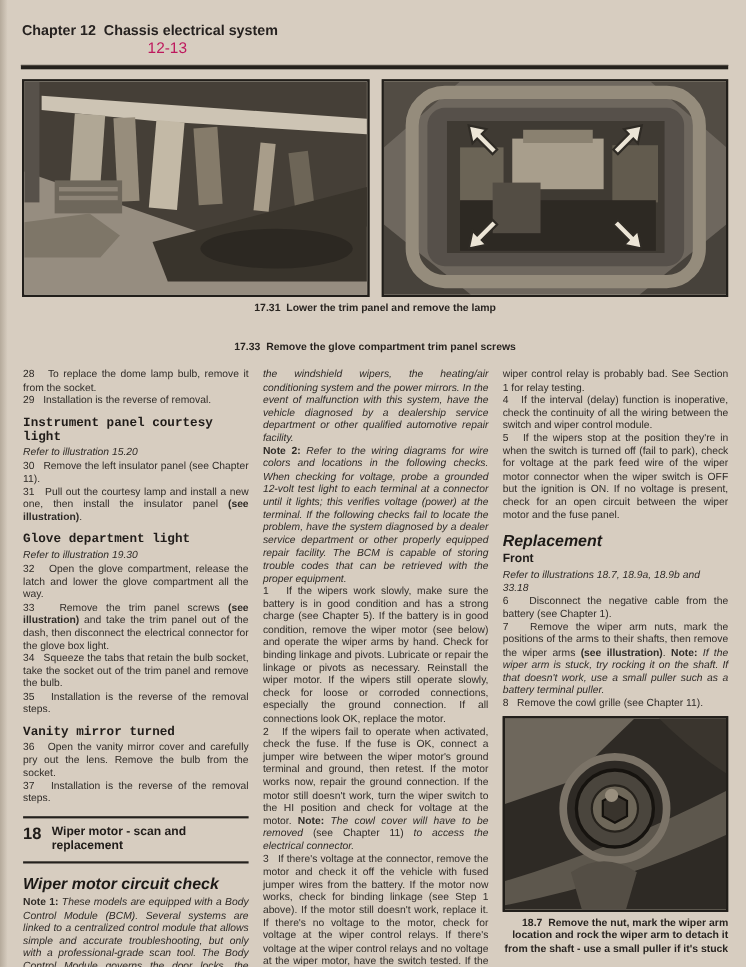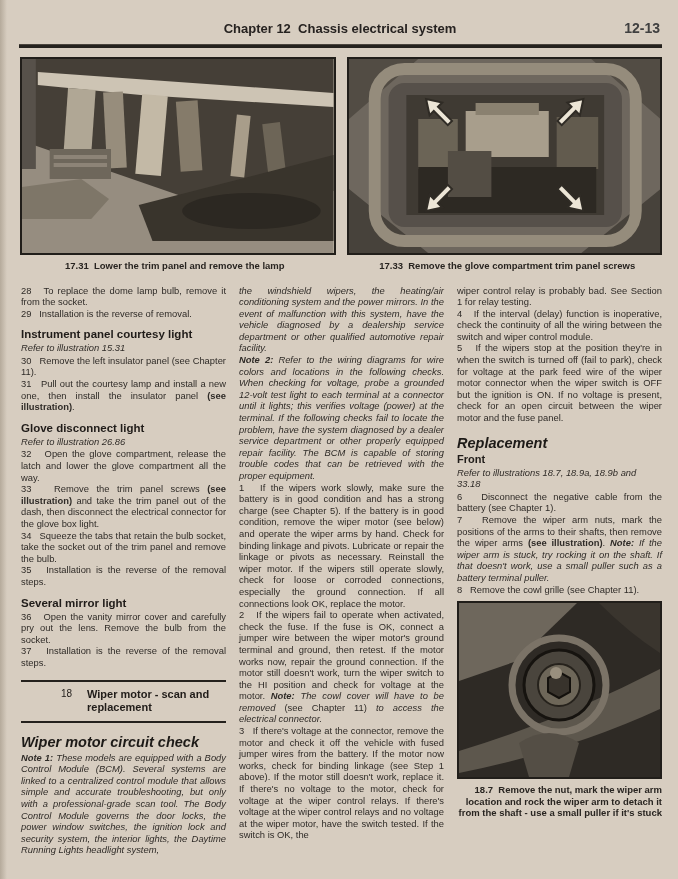--- a/index.html
+++ b/index.html
@@ -11,7 +11,7 @@
   }
   .page-edge{position:absolute;left:0;top:0;bottom:0;width:7px;
     background:linear-gradient(90deg,#b5aa9b,#d7cdc0);}
-  .header{display:flex;align-items:baseline;padding:20px 18px 0 20px;}
+  .header{display:flex;align-items:baseline;padding:20px 18px 0 20px;flex-direction:column;}
   .header .spacer{width:150px;}
   .header .title{flex:1;text-align:center;font-weight:bold;font-size:13px;color:#262220;}
   .header .pagenum{width:150px;text-align:right;font-weight:bold;font-size:14px;color:#404040;}

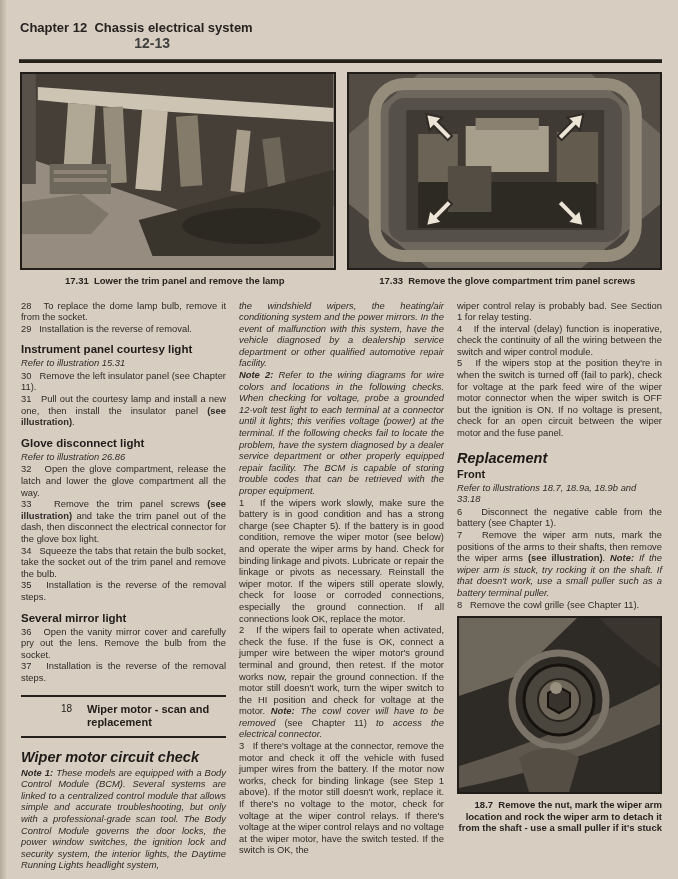--- a/index.html
+++ b/index.html
@@ -14,7 +14,7 @@
   .header{display:flex;align-items:baseline;padding:20px 18px 0 20px;flex-direction:column;}
   .header .spacer{width:150px;}
   .header .title{flex:1;text-align:center;font-weight:bold;font-size:13px;color:#262220;}
-  .header .pagenum{width:150px;text-align:right;font-weight:bold;font-size:14px;color:#404040;}
+  .header .pagenum{width:150px;text-align:right;font-weight:normal;font-size:14px;color:#be185d;}
   .hrule{height:3px;background:#24211d;margin:8px 16px 0 19px;
     border-top:1px solid #4a443d;}
   .figrow{display:flex;gap:11px;padding:9px 16px 0 20px;}

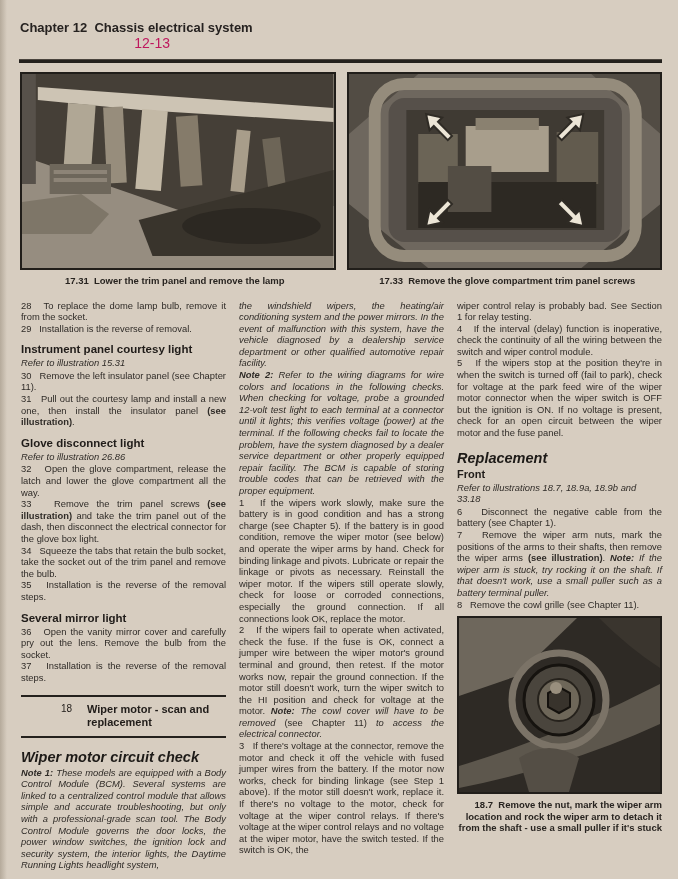--- a/index.html
+++ b/index.html
@@ -21,7 +21,7 @@
   .figrow .figbox{flex:1;height:194px;border:2px solid #211e1a;background:#8f887b;
     box-shadow:inset 0 0 0 1px #c9c0b1;overflow:hidden;}
   .figbox svg{display:block;width:100%;height:100%;}
-  .caprow{display:flex;gap:23px;padding:5px 16px 0 20px;}
+  .caprow{display:flex;gap:23px;padding:5px 16px 0 20px;flex-direction:column;}
   .caprow .cap{flex:1;text-align:center;font-weight:bold;font-size:9.5px;
     line-height:11.5px;color:#282420;padding:0 18px;box-sizing:border-box;}
   .cols{display:flex;gap:13px;padding:13px 17px 0 21px;align-items:flex-start;}

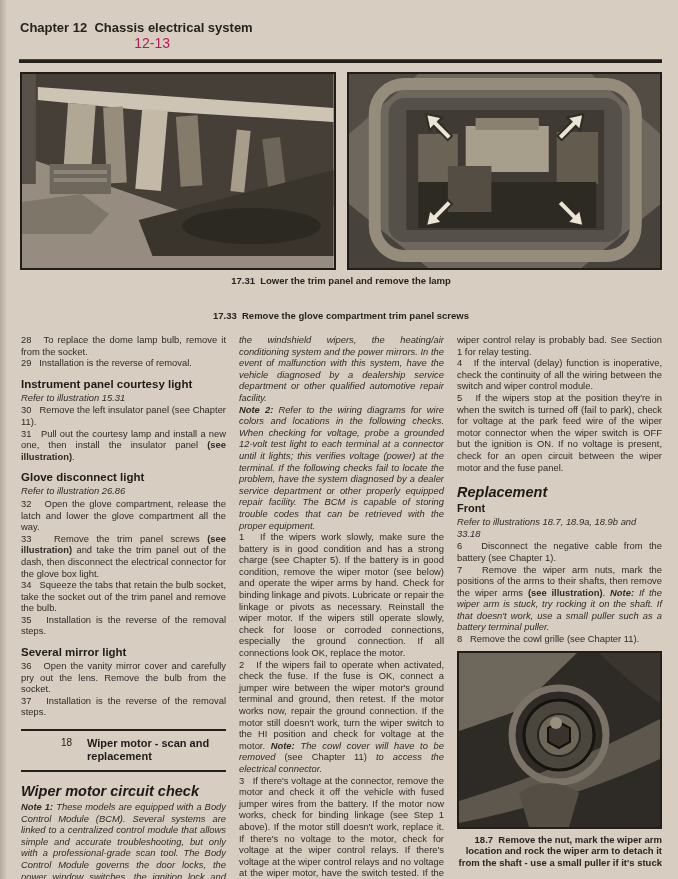--- a/index.html
+++ b/index.html
@@ -28,7 +28,7 @@
   .col{width:205px;flex:none;}
   .para{margin:0;font-size:9.4px;line-height:11.6px;text-align:justify;}
   .ref{margin:0 0 1px 0;font-size:9.4px;line-height:11.6px;font-style:italic;}
-  .h2{margin:9px 0 1px 0;font-size:11.5px;line-height:13px;font-weight:bold;color:#201c19;}
+  .h2{margin:9px 0 1px 0;font-size:11.5px;line-height:13px;font-weight:bold;color:#201c19;font-family:Liberation Mono, monospace;}
   .h1i{margin:11px 0 2px 0;font-size:14.5px;line-height:16px;font-weight:bold;
     font-style:italic;color:#1d1a17;}
   .h3b{margin:1px 0 1px 0;font-size:11px;line-height:13px;font-weight:bold;color:#201c19;}

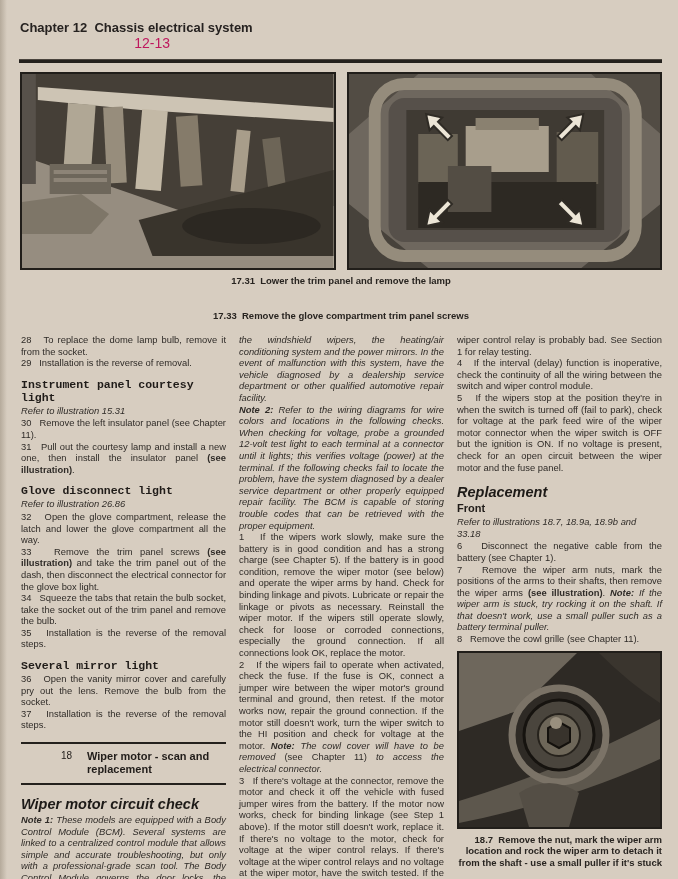--- a/index.html
+++ b/index.html
@@ -115,7 +115,7 @@
       <p class="para"><span>28&nbsp;&nbsp; To replace the dome lamp bulb, remove it from the socket.</span></p>
       <p class="para"><span>29&nbsp;&nbsp; Installation is the reverse of removal.</span></p>
       <h3 class="h2"><span class="seg-b">Instrument panel courtesy light</span></h3>
-      <p class="ref"><span class="seg-i">Refer to illustration 15.31</span></p>
+      <p class="ref"><span class="seg-i">Refer to illustration 15.20</span></p>
       <p class="para"><span>30&nbsp;&nbsp; Remove the left insulator panel (see Chapter 11).</span></p>
       <p class="para"><span>31&nbsp;&nbsp; Pull out the courtesy lamp and install a new one, then install the insulator panel </span><span class="seg-b">(see illustration)</span><span>.</span></p>
       <h3 class="h2"><span class="seg-b">Glove disconnect light</span></h3>

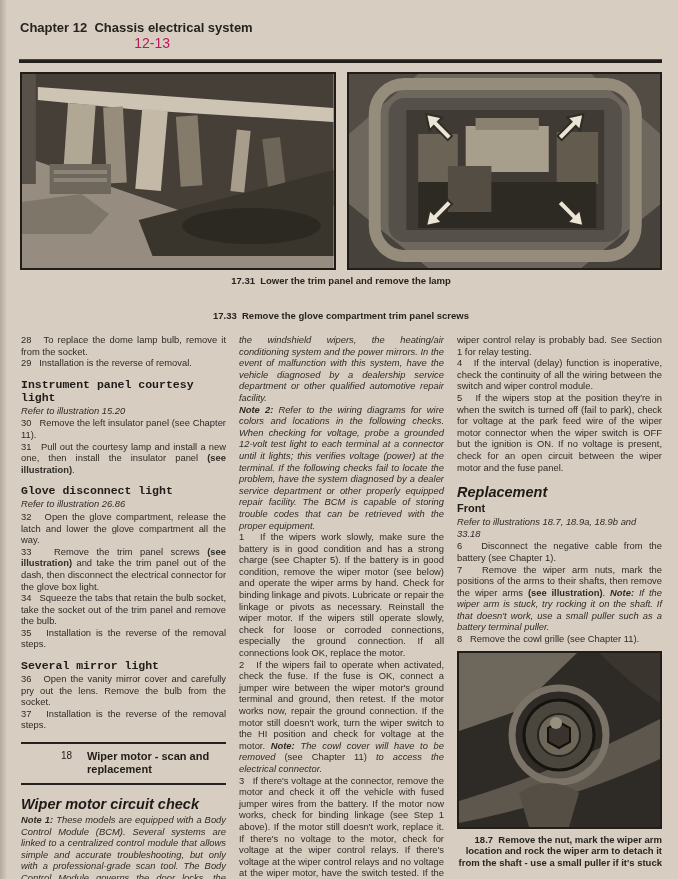--- a/index.html
+++ b/index.html
@@ -34,7 +34,7 @@
   .h3b{margin:1px 0 1px 0;font-size:11px;line-height:13px;font-weight:bold;color:#201c19;}
   .seg-b{font-weight:bold;}
   .seg-i{font-style:italic;}
-  .seg-bi{font-weight:bold;font-style:italic;}
+  .seg-bi{font-weight:bold;}
   .secbox{margin:11px 0 2px 0;border-top:2px solid #24211d;border-bottom:2px solid #24211d;
     padding:6px 0 7px 0;display:flex;}
   .secnum{font-weight:normal;font-size:10px;width:26px;flex:none;color:#201c19;margin-left:40px;}

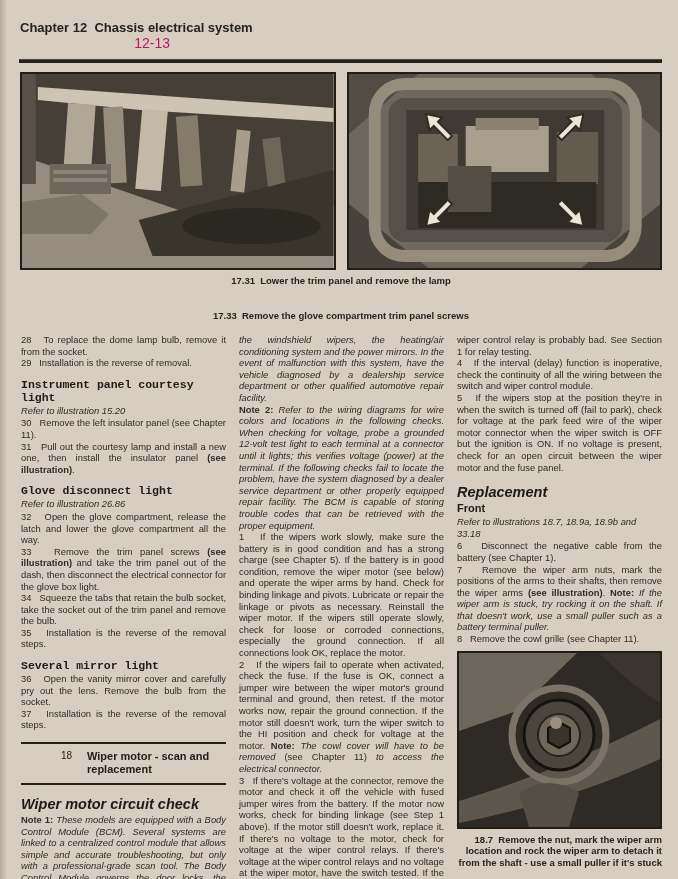--- a/index.html
+++ b/index.html
@@ -118,7 +118,7 @@
       <p class="ref"><span class="seg-i">Refer to illustration 15.20</span></p>
       <p class="para"><span>30&nbsp;&nbsp; Remove the left insulator panel (see Chapter 11).</span></p>
       <p class="para"><span>31&nbsp;&nbsp; Pull out the courtesy lamp and install a new one, then install the insulator panel </span><span class="seg-b">(see illustration)</span><span>.</span></p>
-      <h3 class="h2"><span class="seg-b">Glove disconnect light</span></h3>
+      <h3 class="h2"><span class="seg-b">Glove department light</span></h3>
       <p class="ref"><span class="seg-i">Refer to illustration 26.86</span></p>
       <p class="para"><span>32&nbsp;&nbsp; Open the glove compartment, release the latch and lower the glove compartment all the way.</span></p>
       <p class="para"><span>33&nbsp;&nbsp; Remove the trim panel screws </span><span class="seg-b">(see illustration)</span><span> and take the trim panel out of the dash, then disconnect the electrical connector for the glove box light.</span></p>

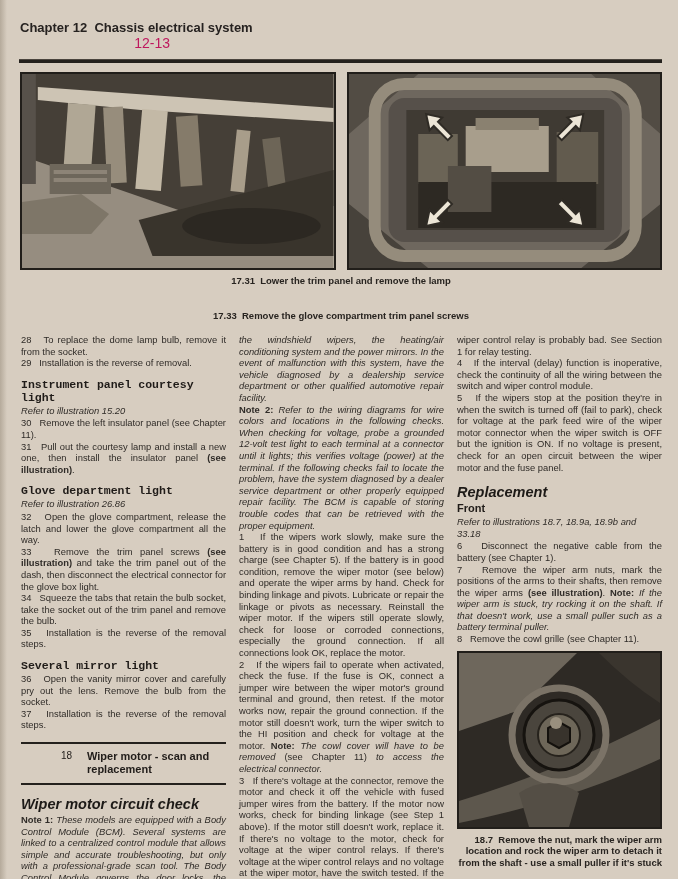--- a/index.html
+++ b/index.html
@@ -119,7 +119,7 @@
       <p class="para"><span>30&nbsp;&nbsp; Remove the left insulator panel (see Chapter 11).</span></p>
       <p class="para"><span>31&nbsp;&nbsp; Pull out the courtesy lamp and install a new one, then install the insulator panel </span><span class="seg-b">(see illustration)</span><span>.</span></p>
       <h3 class="h2"><span class="seg-b">Glove department light</span></h3>
-      <p class="ref"><span class="seg-i">Refer to illustration 26.86</span></p>
+      <p class="ref"><span class="seg-i">Refer to illustration 19.30</span></p>
       <p class="para"><span>32&nbsp;&nbsp; Open the glove compartment, release the latch and lower the glove compartment all the way.</span></p>
       <p class="para"><span>33&nbsp;&nbsp; Remove the trim panel screws </span><span class="seg-b">(see illustration)</span><span> and take the trim panel out of the dash, then disconnect the electrical connector for the glove box light.</span></p>
       <p class="para"><span>34&nbsp;&nbsp; Squeeze the tabs that retain the bulb socket, take the socket out of the trim panel and remove the bulb.</span></p>

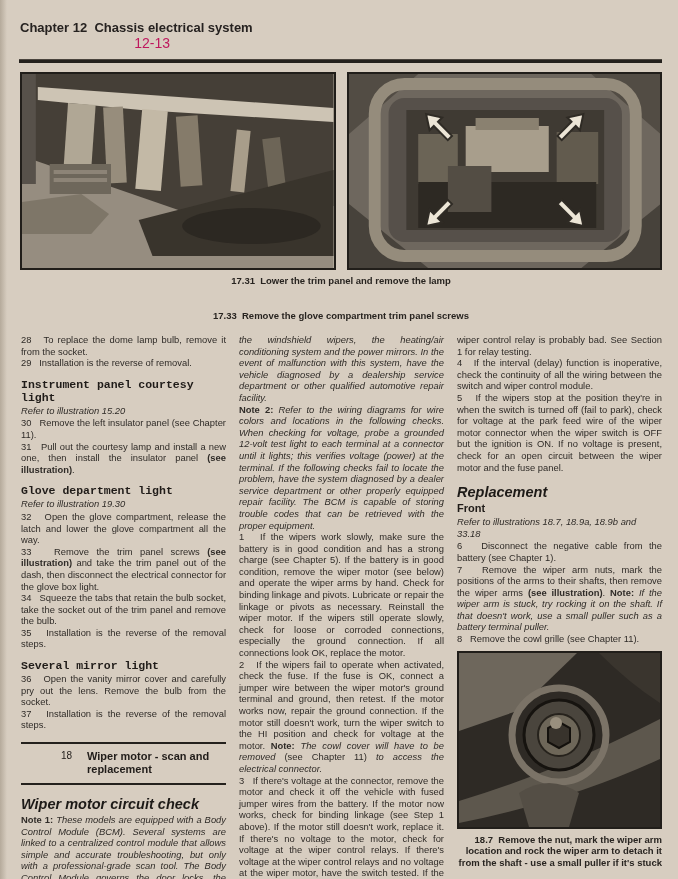--- a/index.html
+++ b/index.html
@@ -124,7 +124,7 @@
       <p class="para"><span>33&nbsp;&nbsp; Remove the trim panel screws </span><span class="seg-b">(see illustration)</span><span> and take the trim panel out of the dash, then disconnect the electrical connector for the glove box light.</span></p>
       <p class="para"><span>34&nbsp;&nbsp; Squeeze the tabs that retain the bulb socket, take the socket out of the trim panel and remove the bulb.</span></p>
       <p class="para"><span>35&nbsp;&nbsp; Installation is the reverse of the removal steps.</span></p>
-      <h3 class="h2"><span class="seg-b">Several mirror light</span></h3>
+      <h3 class="h2"><span class="seg-b">Vanity mirror turned</span></h3>
       <p class="para"><span>36&nbsp;&nbsp; Open the vanity mirror cover and carefully pry out the lens. Remove the bulb from the socket.</span></p>
       <p class="para"><span>37&nbsp;&nbsp; Installation is the reverse of the removal steps.</span></p>
       <div class="secbox">

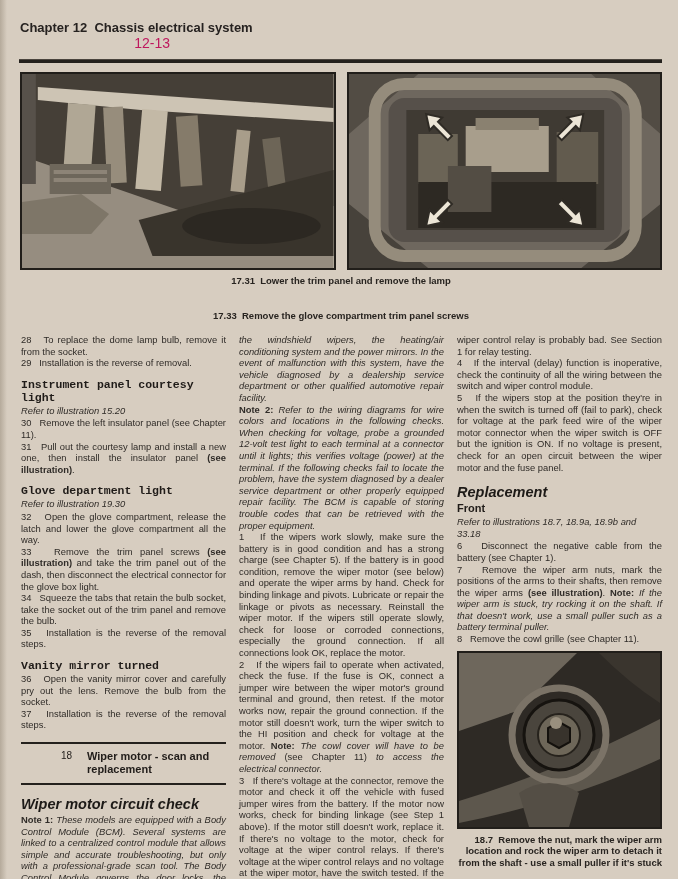--- a/index.html
+++ b/index.html
@@ -37,7 +37,7 @@
   .seg-bi{font-weight:bold;}
   .secbox{margin:11px 0 2px 0;border-top:2px solid #24211d;border-bottom:2px solid #24211d;
     padding:6px 0 7px 0;display:flex;}
-  .secnum{font-weight:normal;font-size:10px;width:26px;flex:none;color:#201c19;margin-left:40px;}
+  .secnum{font-weight:bold;font-size:15px;width:26px;flex:none;color:#201c19;}
   .sectitle{font-weight:bold;font-size:11px;line-height:13px;color:#201c19;}
   .rfig{margin-top:6px;width:205px;height:178px;border:2px solid #211e1a;
     box-sizing:border-box;background:#2e2a25;box-shadow:inset 0 0 0 1px #c9c0b1;overflow:hidden;}

